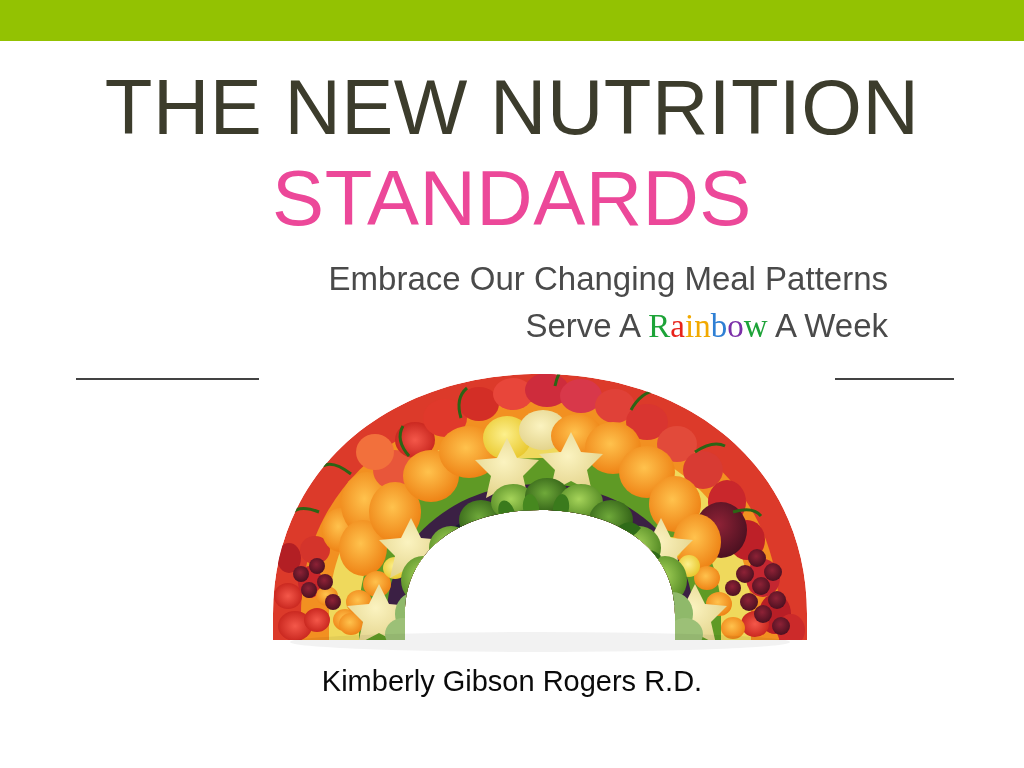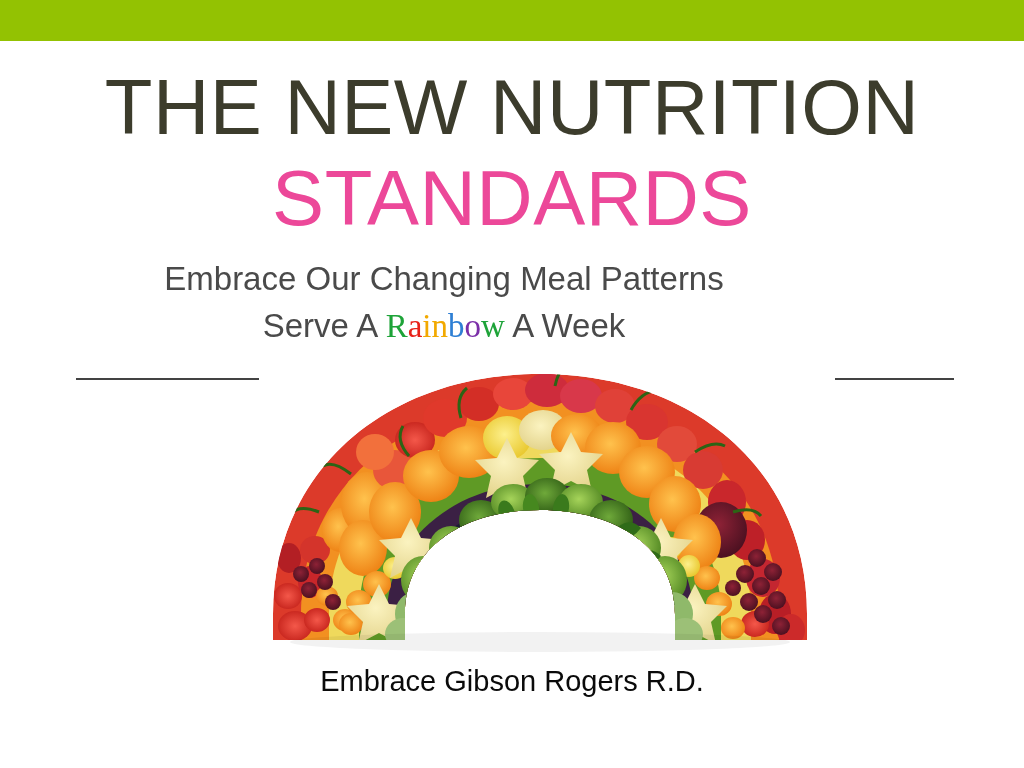--- a/index.html
+++ b/index.html
@@ -56,7 +56,7 @@
     left: 0;
     top: 255px;
     width: 888px;
-    text-align: center;
+    text-align: right;
   }
 
   .subtitle-line {

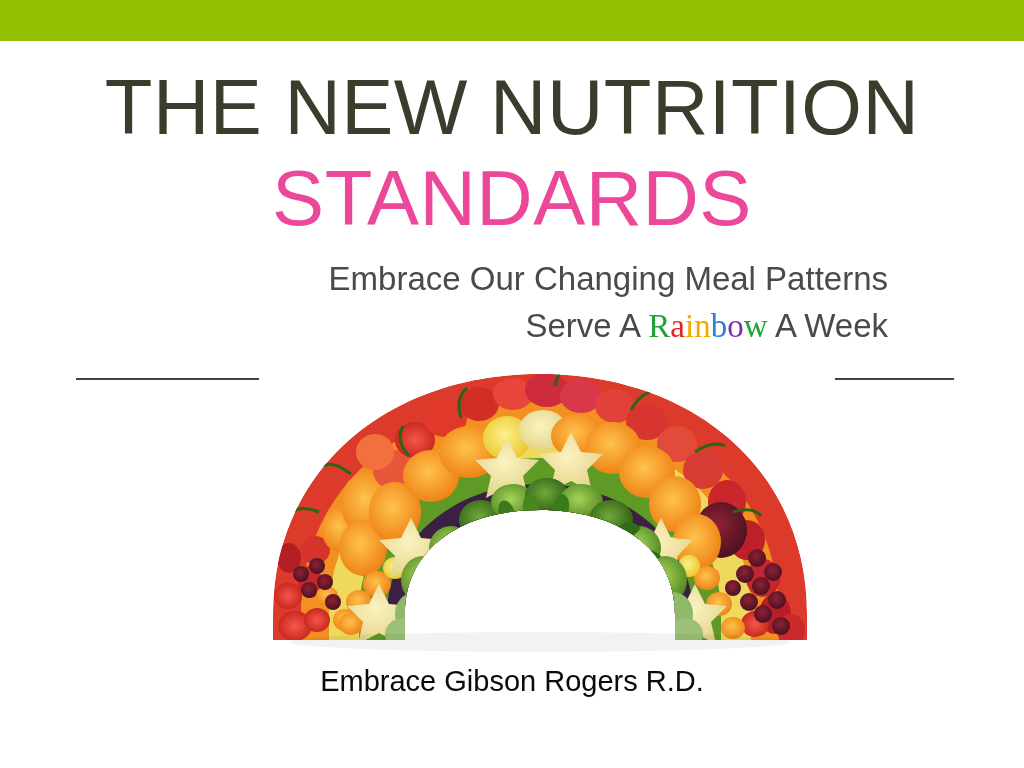--- a/index.html
+++ b/index.html
@@ -362,7 +362,7 @@
     </svg>
   </div>
 
-  <div id="credit" style="color: rgb(10, 10, 10);">Embrace Gibson Rogers R.D.</div>
+  <div id="credit" style="color: rgb(10, 10, 10);">Kimberly Gibson Rogers R.D.</div>
 
 </div>
 

